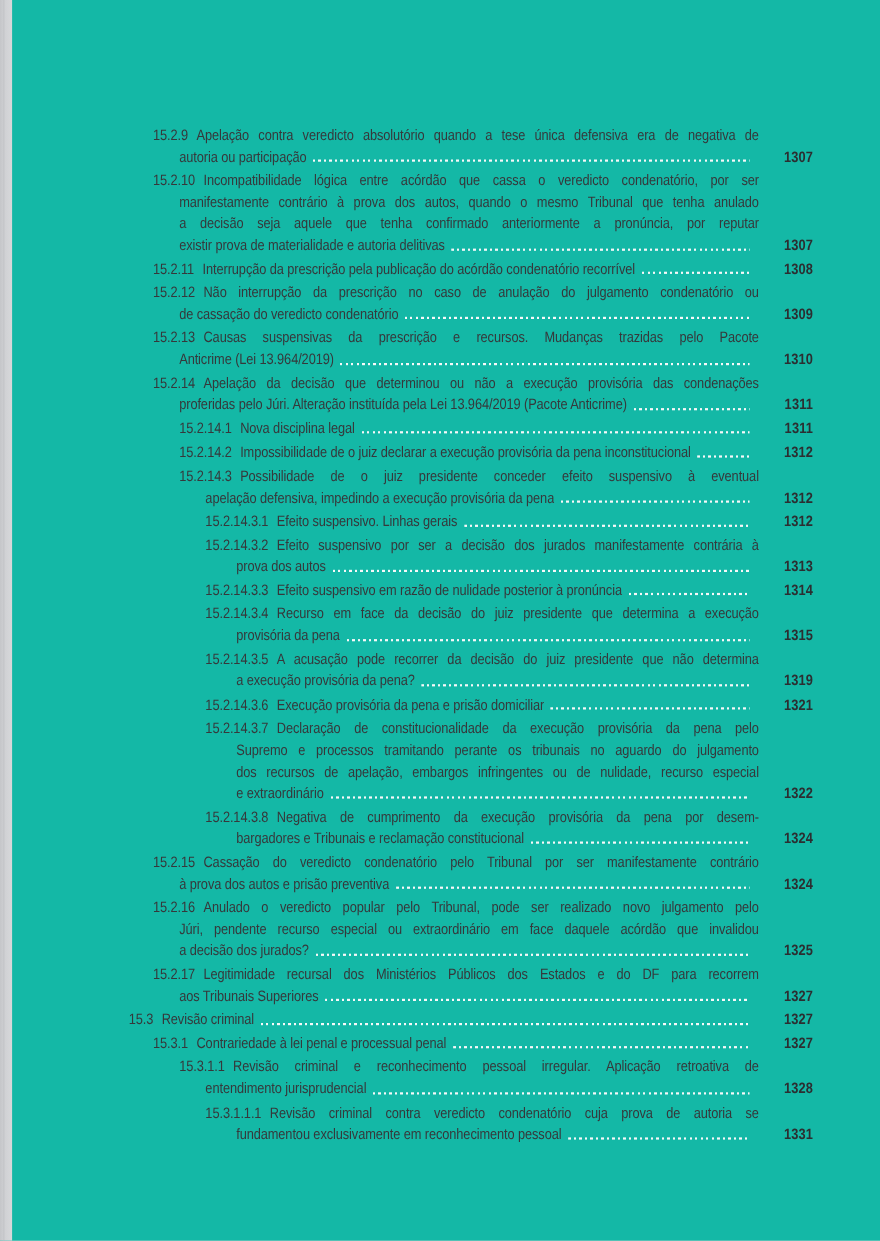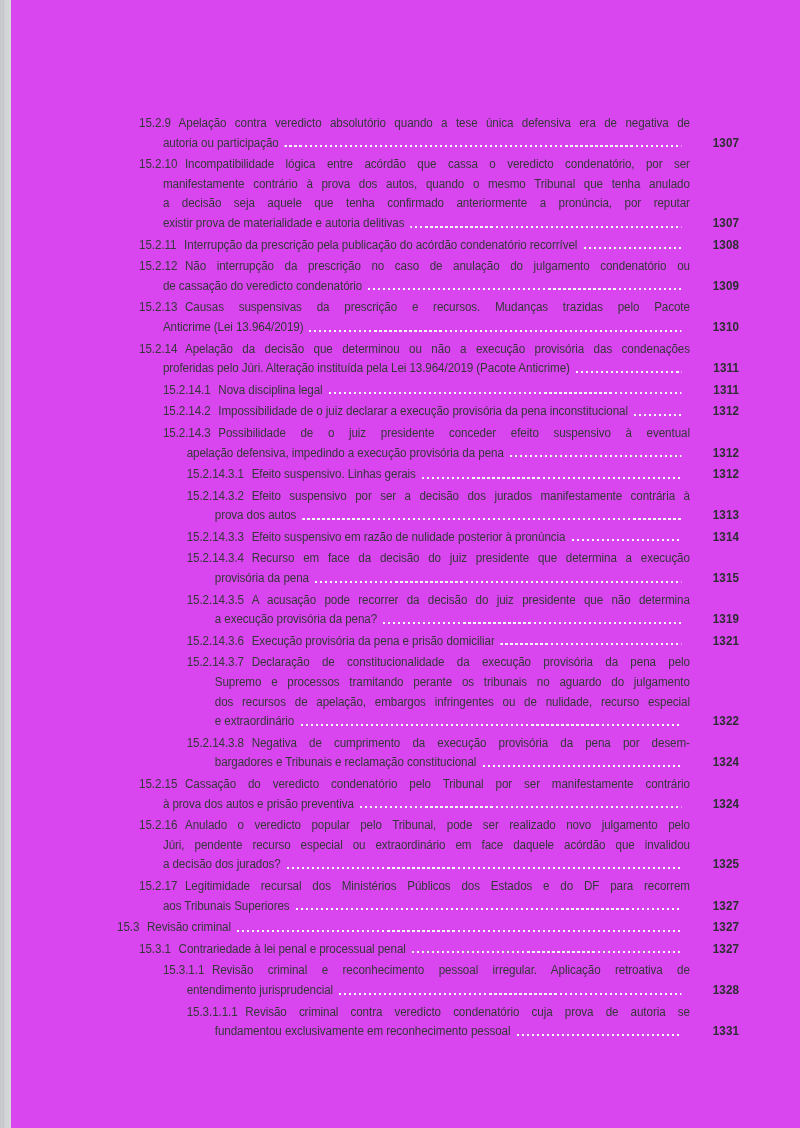--- a/index.html
+++ b/index.html
@@ -15,7 +15,7 @@
   .page {
     position: relative;
     width: 800px; height: 1128px;
-    background: #d946ef;
+    background: #14b8a6;
   }
   .scan-edge {
     position: absolute; left: 0; top: 0;

